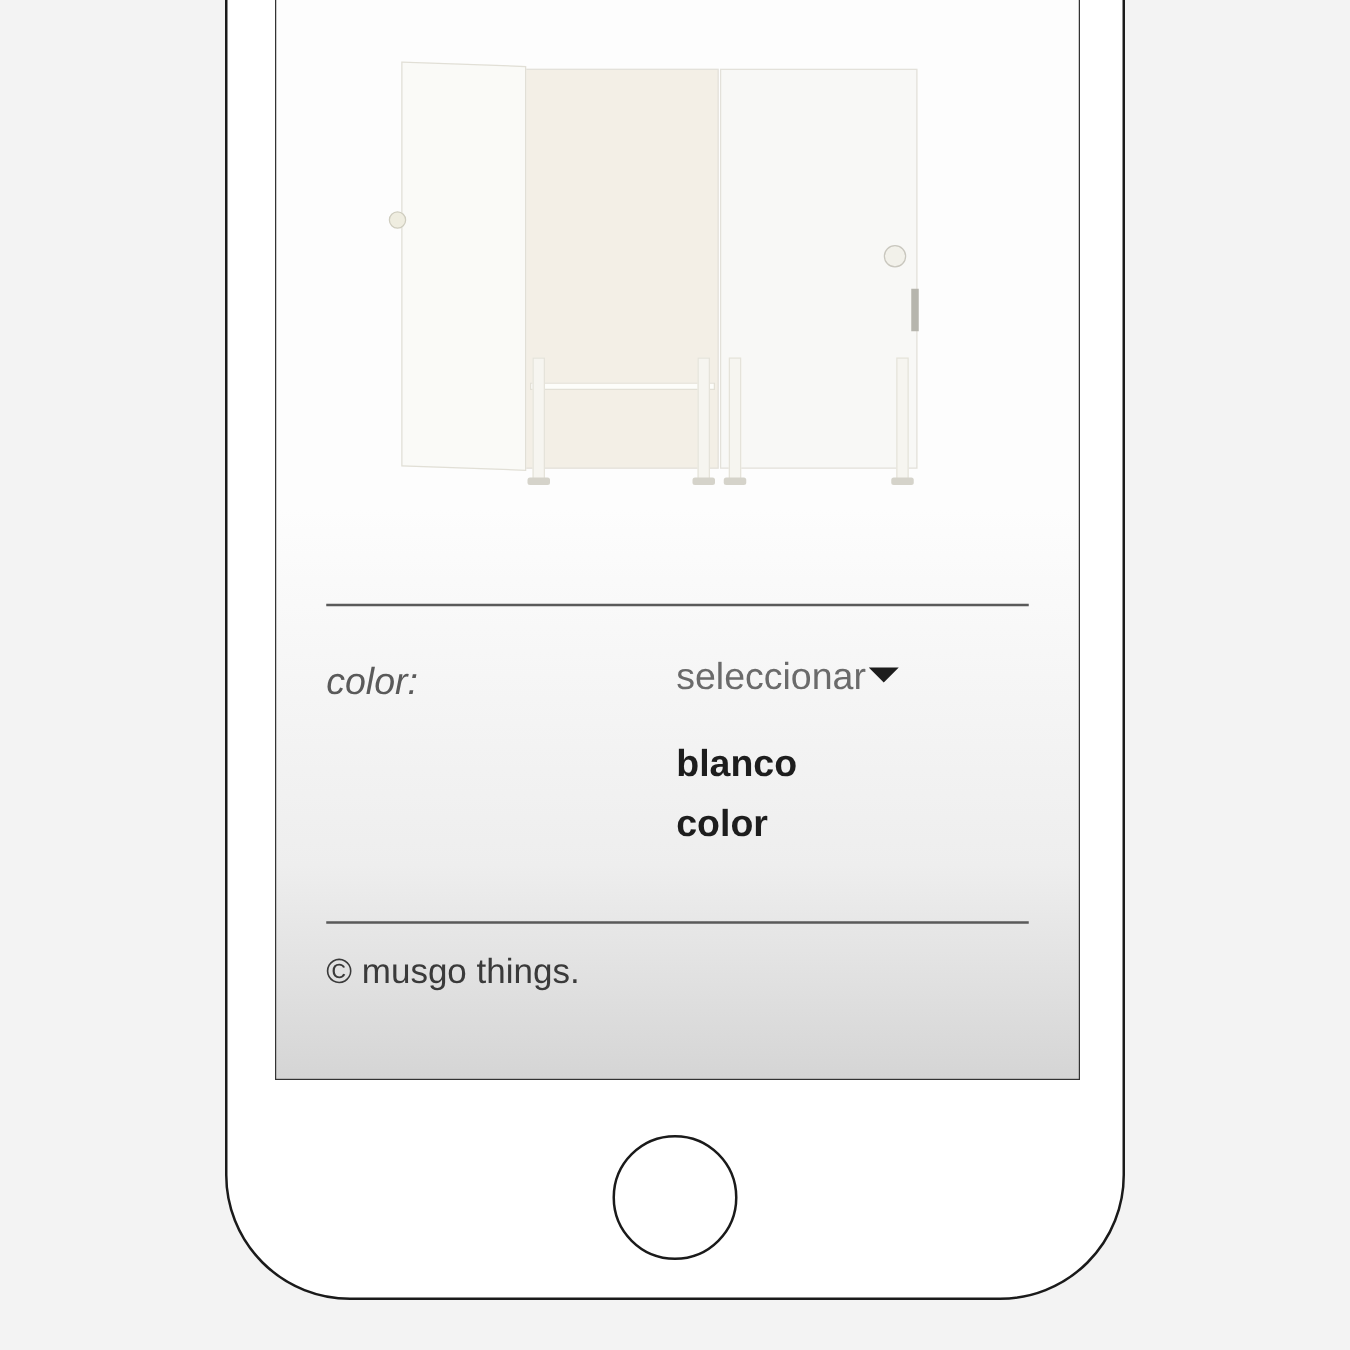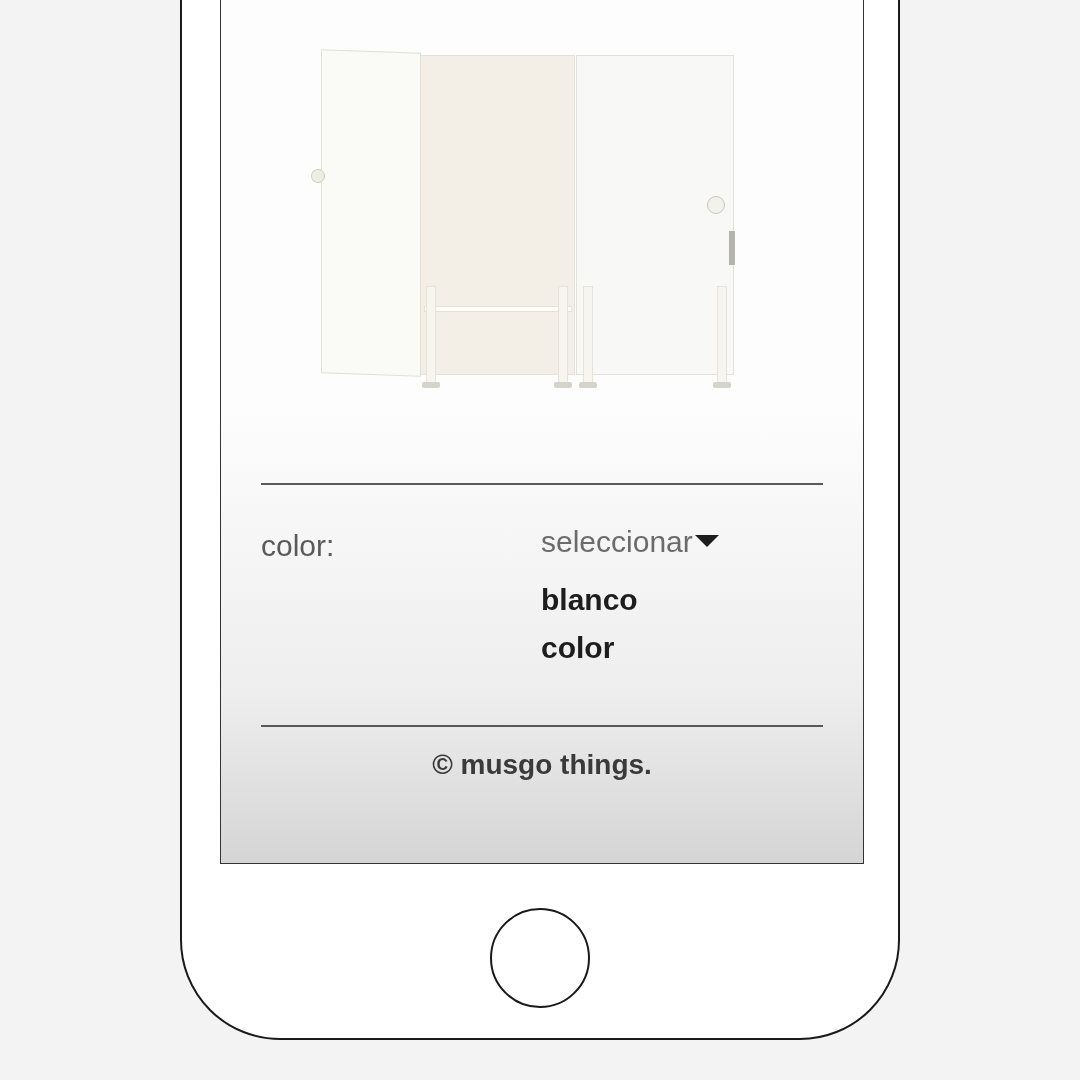--- a/index.html
+++ b/index.html
@@ -92,6 +92,7 @@
   .color-label {
     flex: 0 0 280px;
     padding-top: 4px;
+    font-style: italic;
   }
   .select-col {
     flex: 1 1 auto;

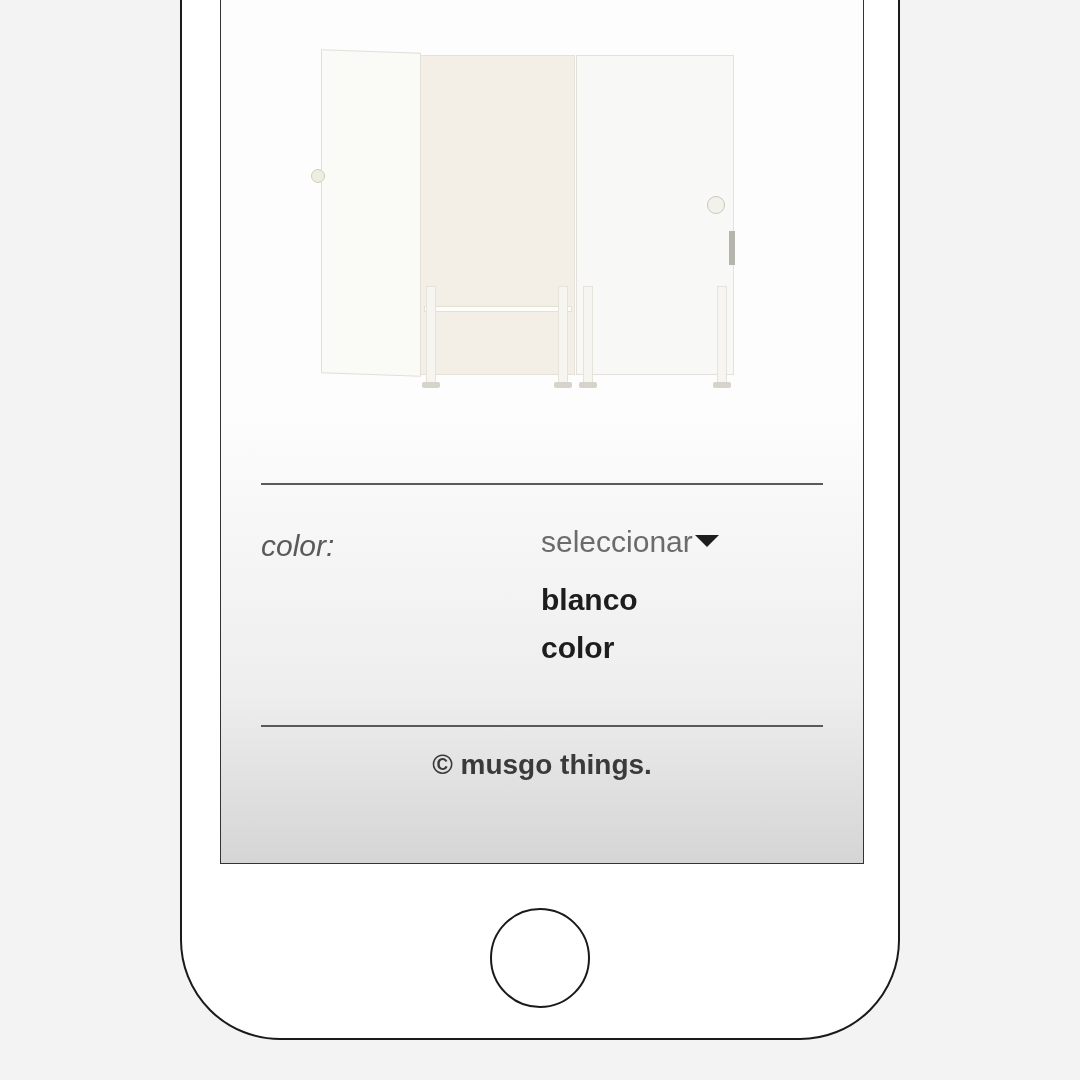--- a/index.html
+++ b/index.html
@@ -111,7 +111,7 @@
     display: flex;
     flex-direction: column;
     gap: 14px;
-    margin-top: 6px;
+    margin-top: 18px;
   }
   .option {
     font-weight: 700;

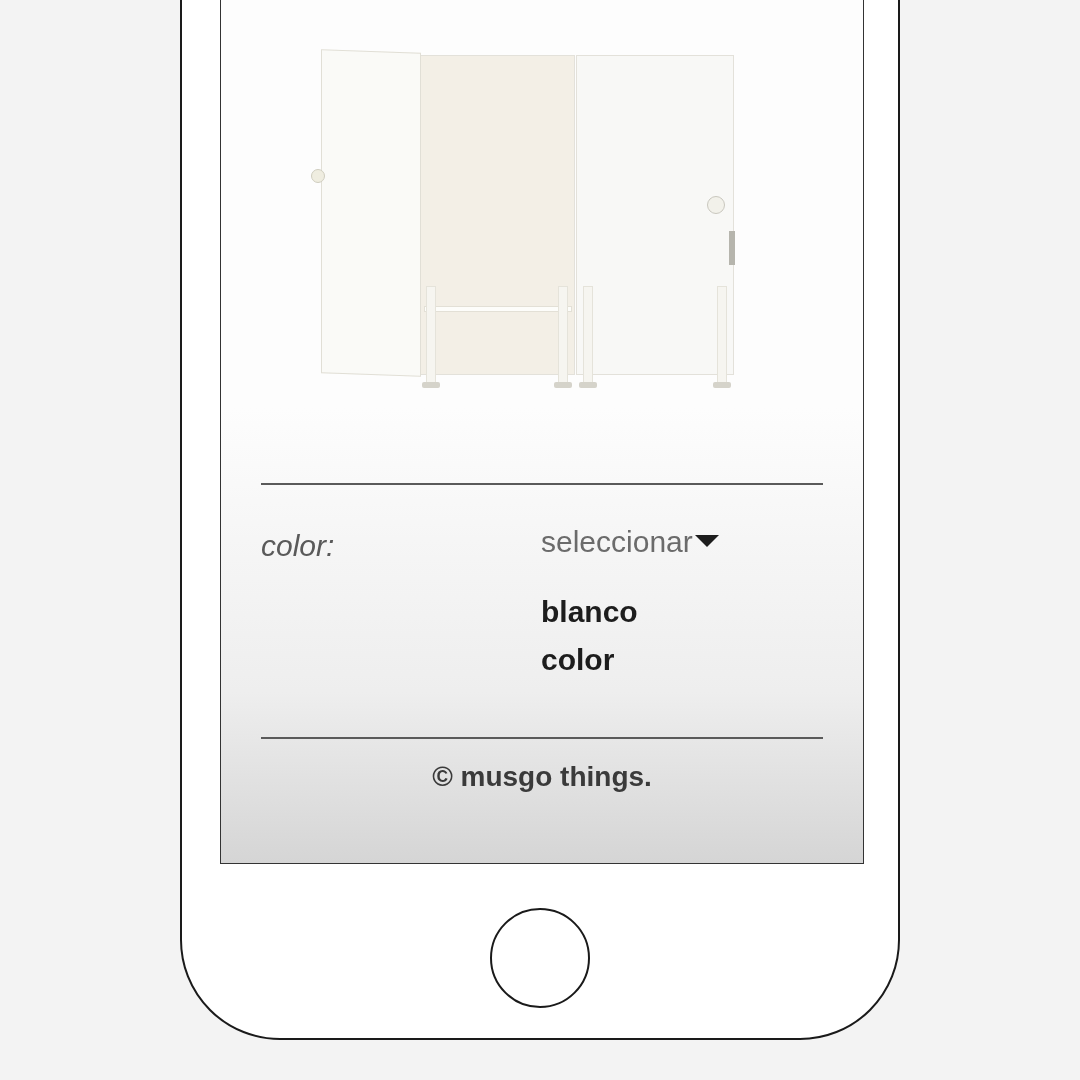--- a/index.html
+++ b/index.html
@@ -121,11 +121,10 @@
   }
 
   .footer {
-    text-align: center;
+    text-align: left;
     color: #3a3a3a;
     font-size: 28px;
     padding-bottom: 30px;
-    font-weight: bold;
   }
 </style>
 </head>

